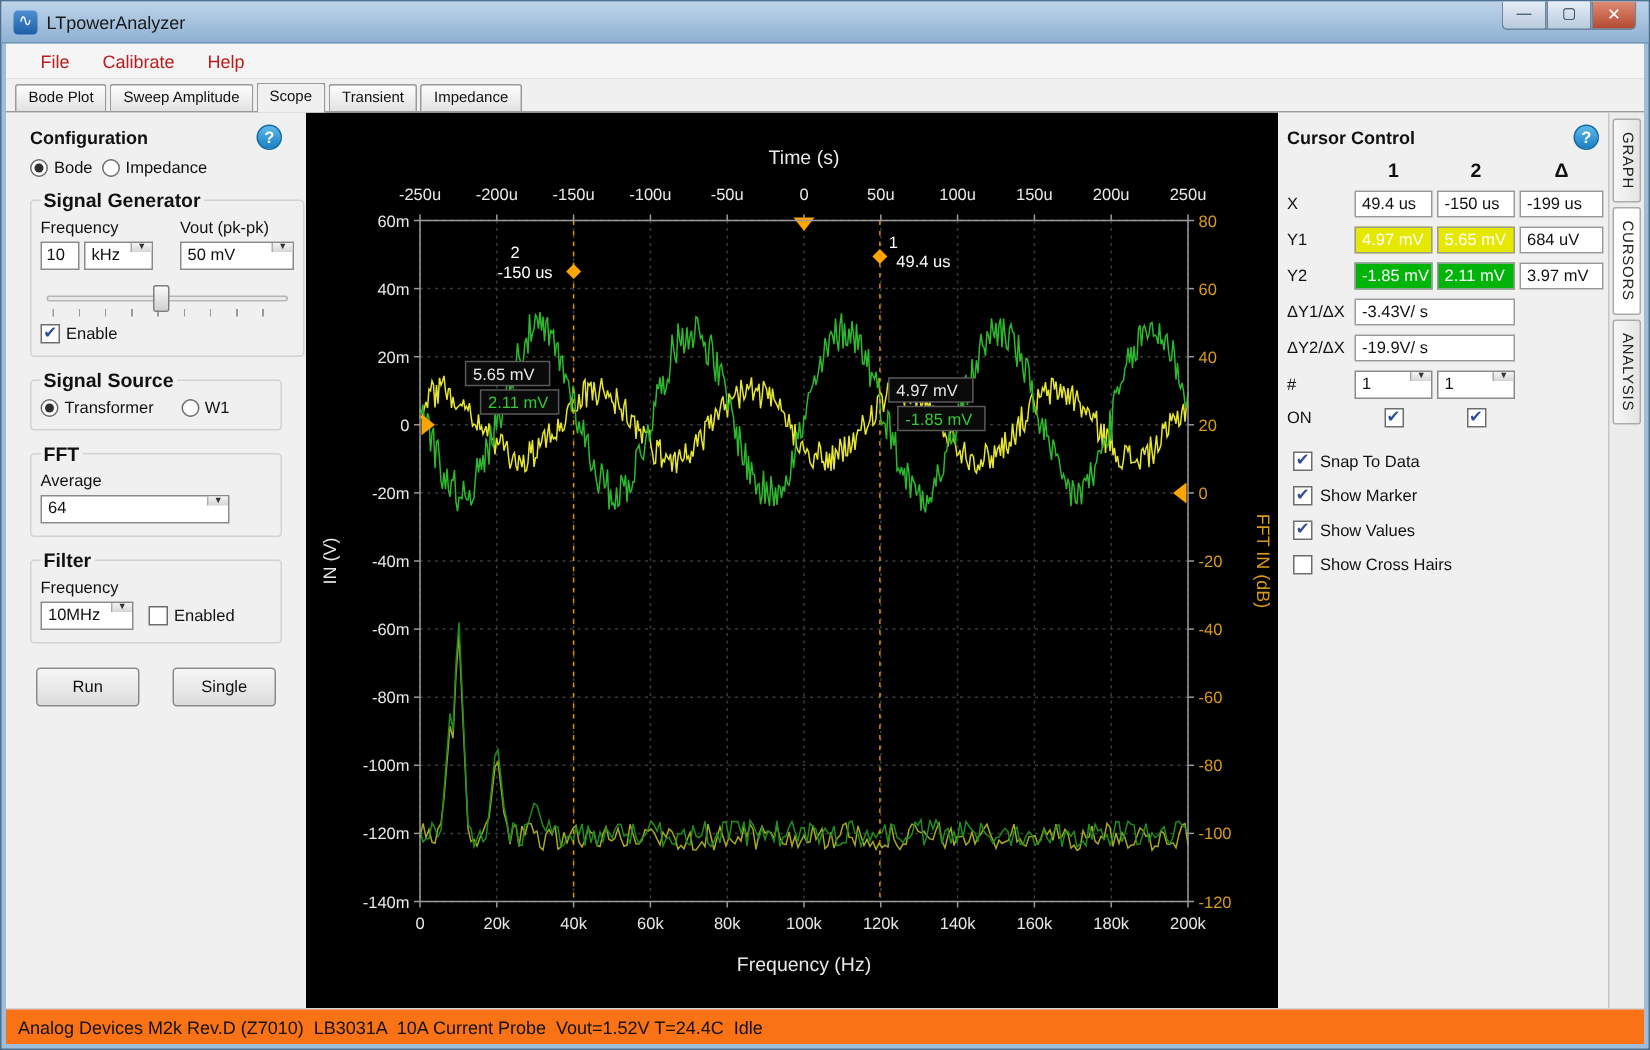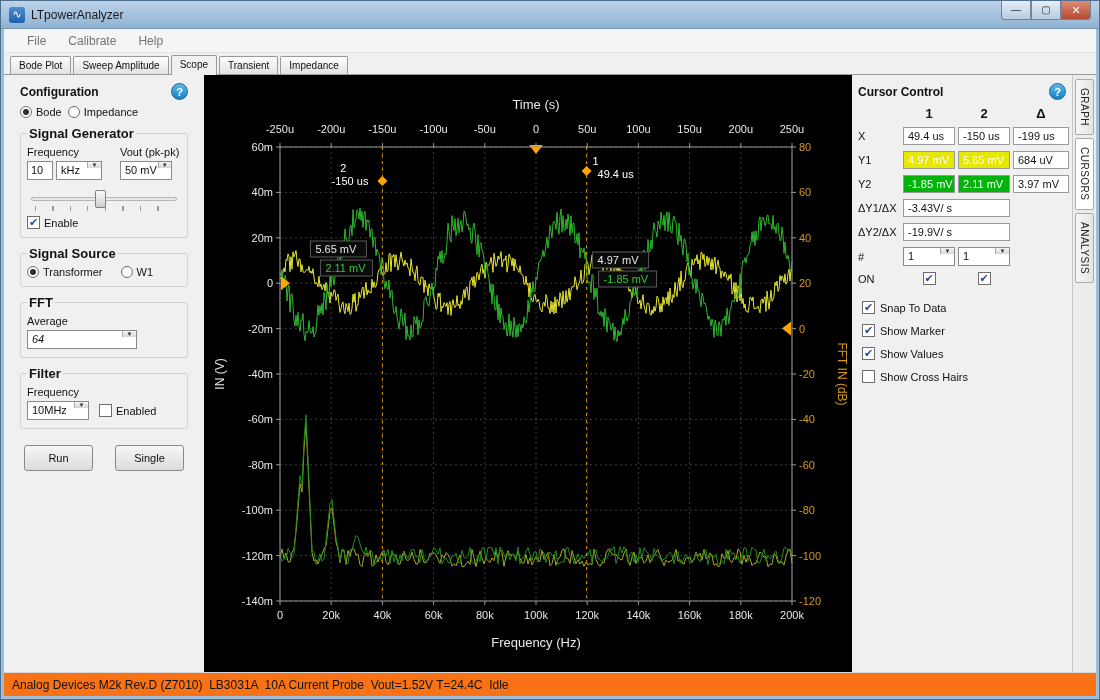--- a/index.html
+++ b/index.html
@@ -23,7 +23,7 @@
   .inner { flex: 1; margin: 0 3px 3px; background: #f0f0f0; display: flex; flex-direction: column; overflow: hidden; }
   .menubar { height: 24px; background: #f5f5f5; display: flex; align-items: center; padding-left: 12px;
              border-bottom: 1px solid #e3e3e3; }
-  .menu-item { font-size: 12px; padding: 3px 11px; color: #737373; }
+  .menu-item { font-size: 12px; padding: 3px 11px; color: #b91c1c; }
   .tabstrip { height: 22px; background: #f0f0f0; display: flex; align-items: flex-end; padding-left: 6px;
               border-bottom: 1px solid #9a9a9a; }
   .tab { font-size: 10px; padding: 3px 8px 3px; margin-right: 2px; border: 1px solid #9a9a9a; border-bottom: none;

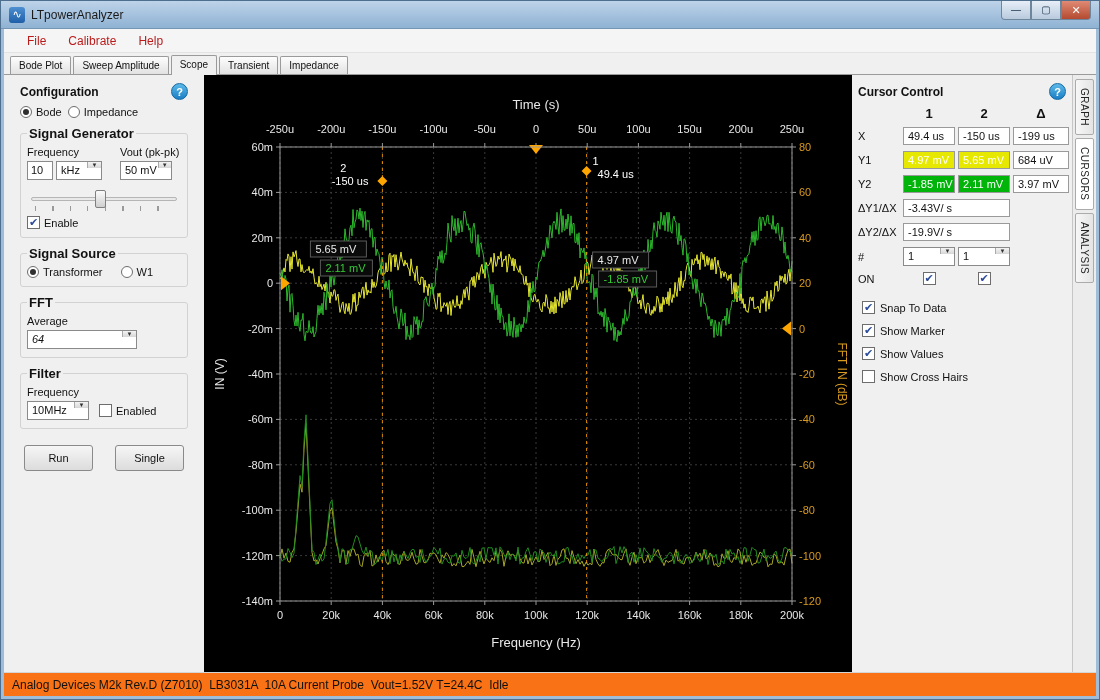--- a/index.html
+++ b/index.html
@@ -157,7 +157,7 @@
             </div>
             <div style="flex:1;">
               <div class="fld-label">Vout (pk-pk)</div>
-              <span class="combo" style="width:52px;">
+              <span class="combo" style="width:76px;">
                 <span class="val">50 mV</span>
                 <span class="arrow">▼</span>
               </span>

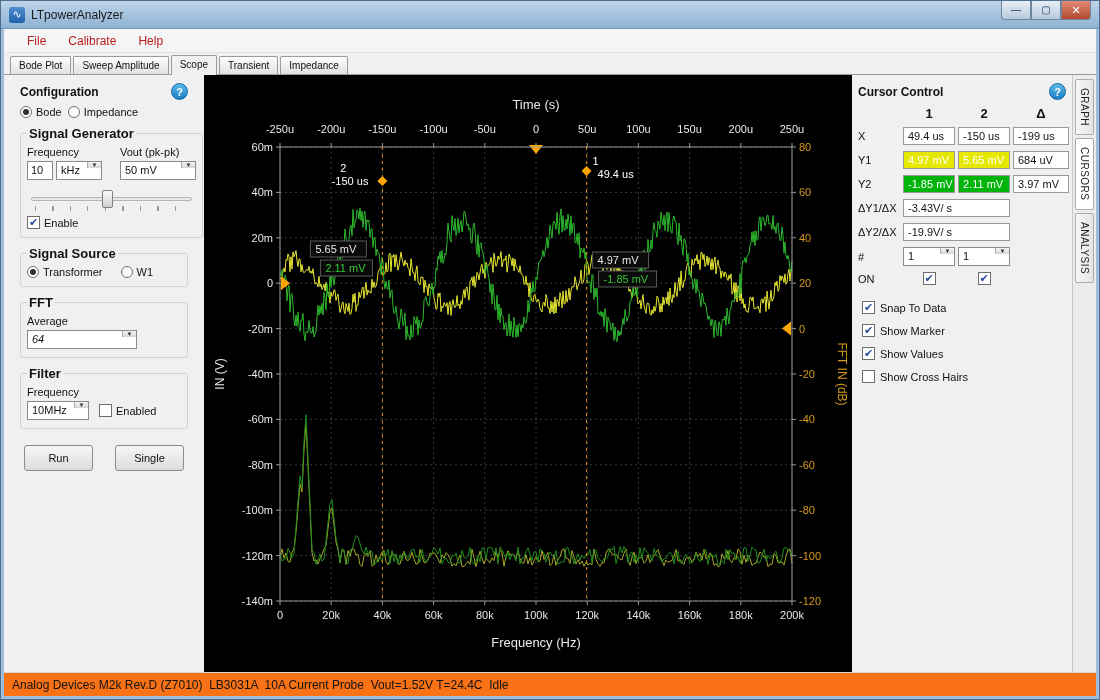--- a/index.html
+++ b/index.html
@@ -193,7 +193,7 @@
         <fieldset>
           <legend>FFT</legend>
           <div class="fld-label">Average</div>
-          <span class="combo" style="width:110px;font-style:italic;">
+          <span class="combo" style="width:126px;">
             <span class="val">64</span>
             <span class="arrow">▼</span>
           </span>

